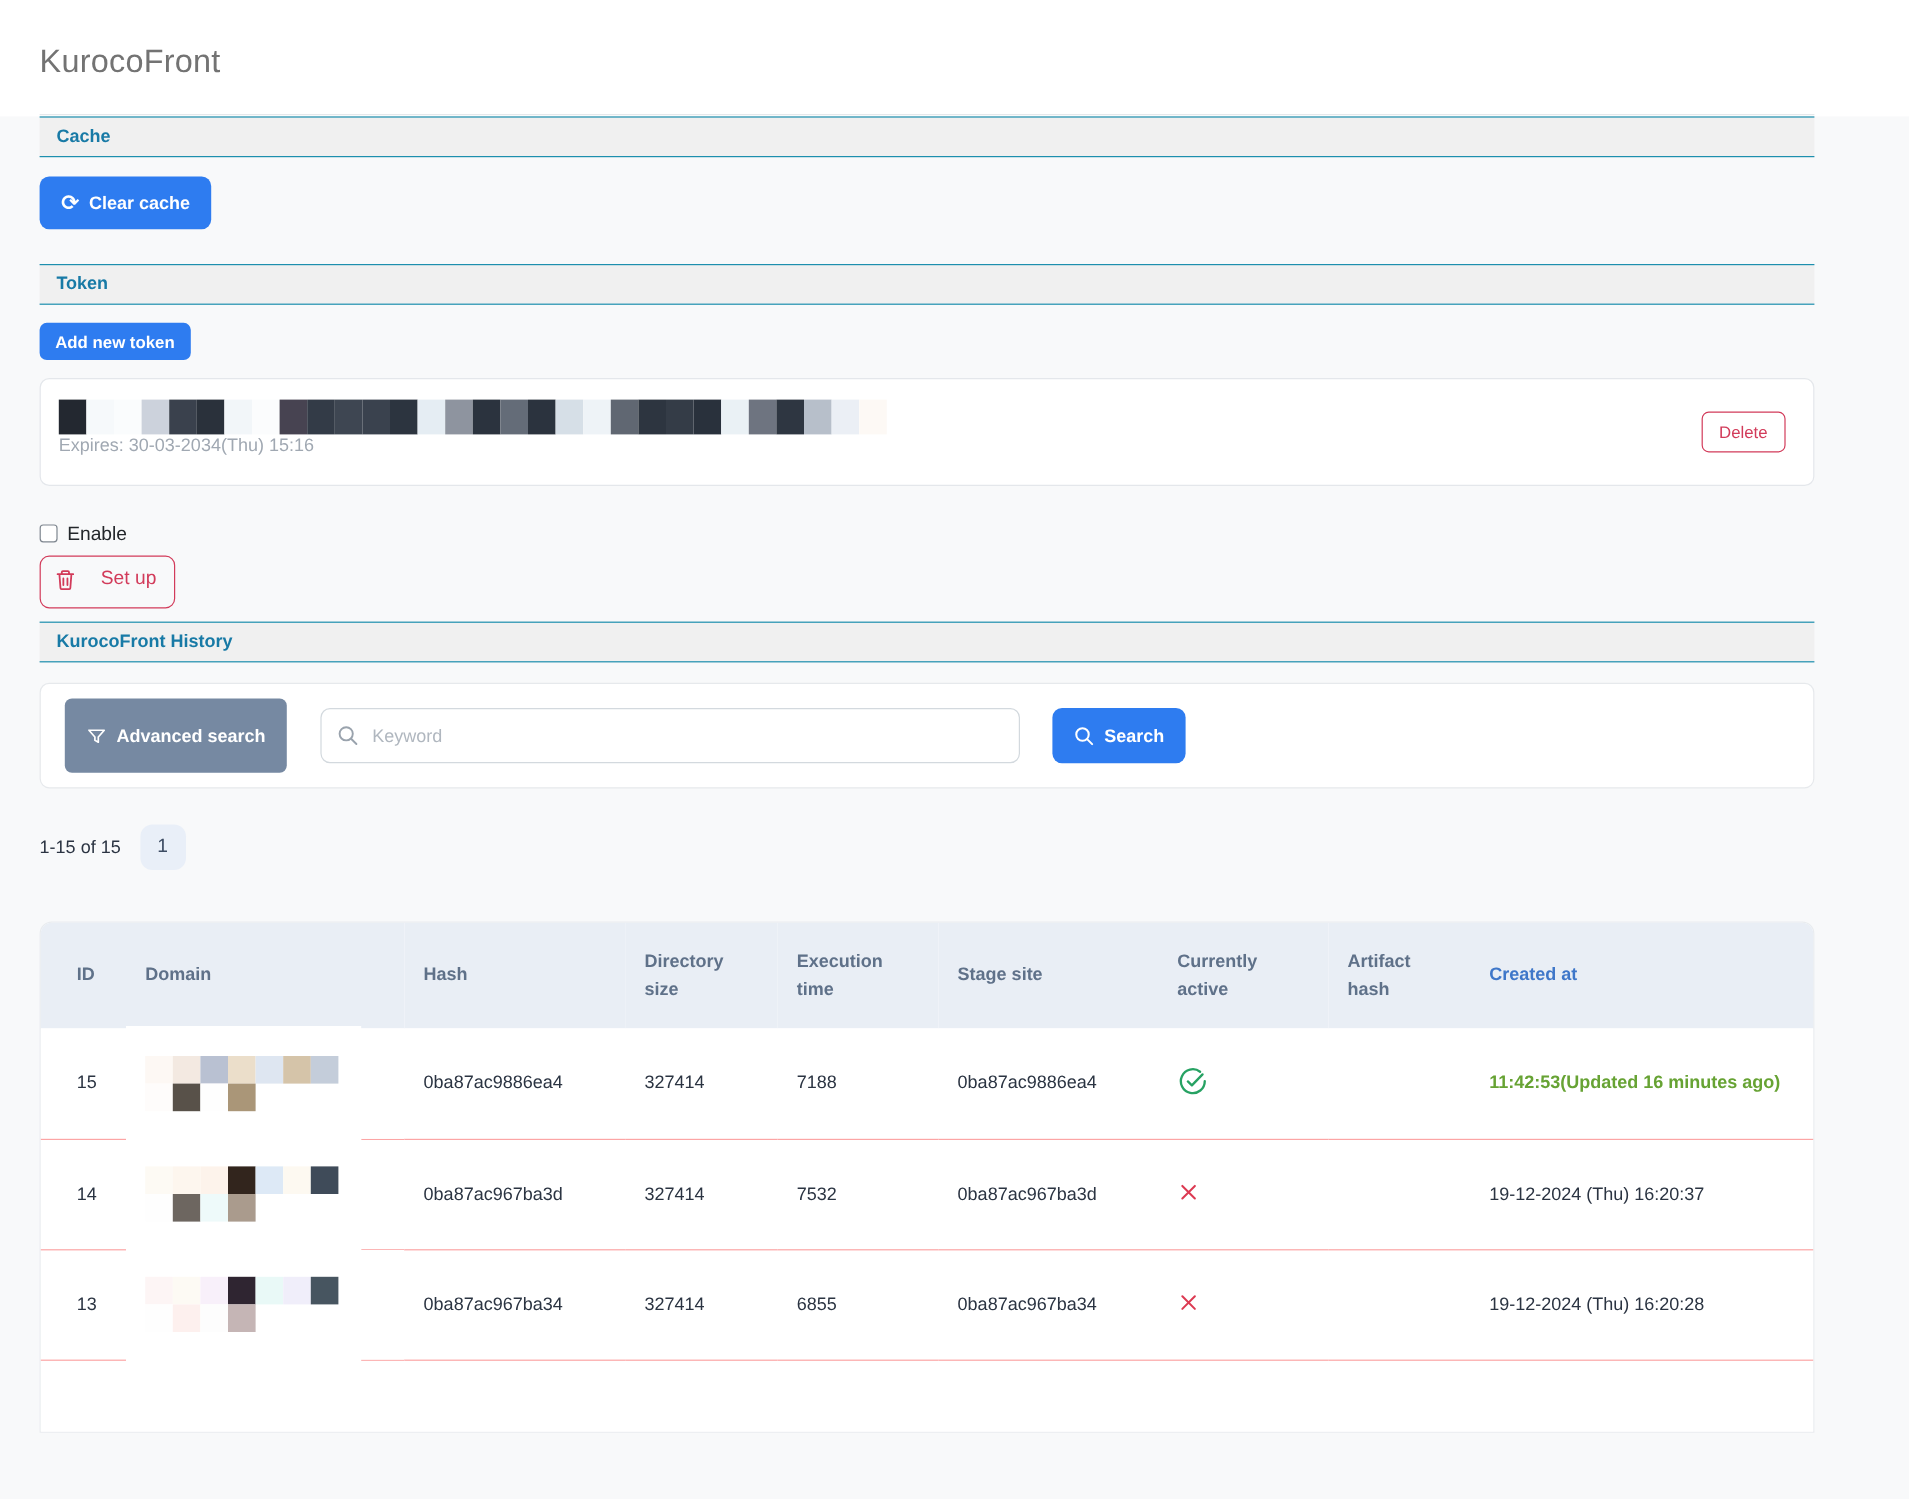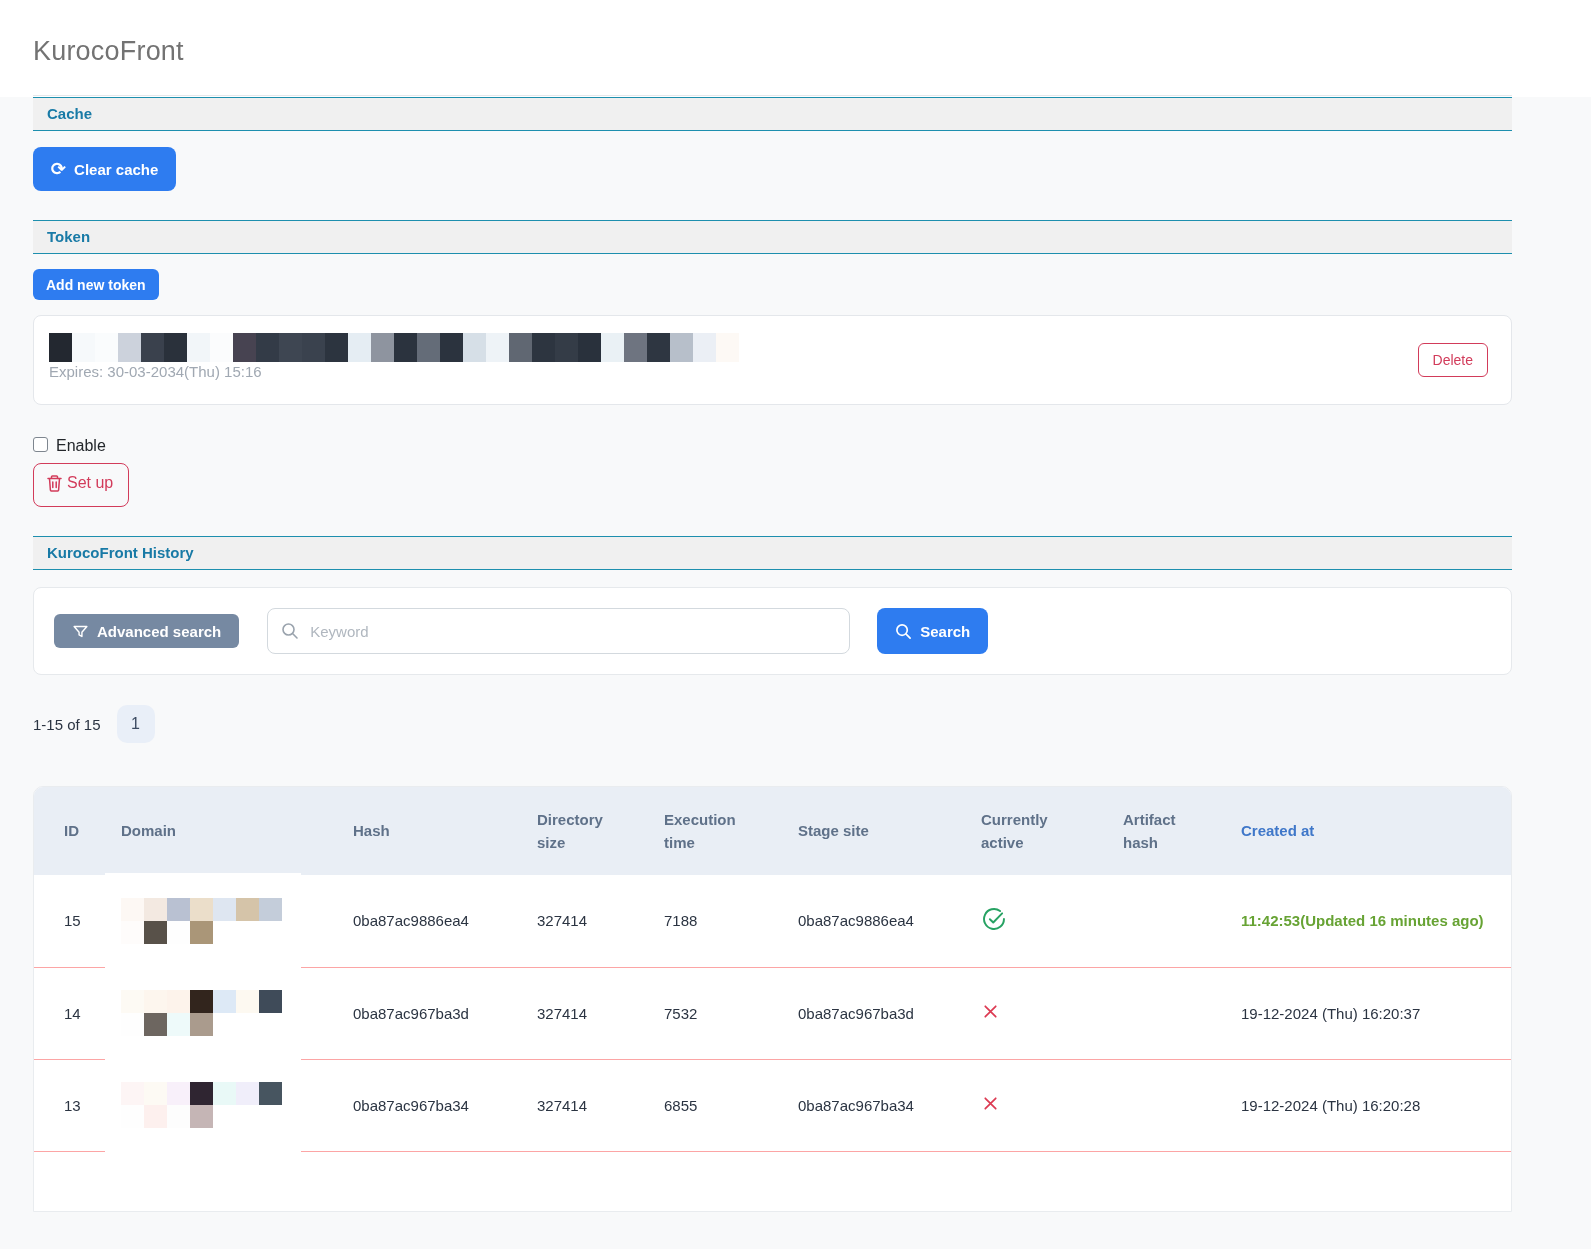--- a/index.html
+++ b/index.html
@@ -57,7 +57,7 @@
     border:1px solid #7e868f; border-radius:3px; background:#fff; cursor:pointer;
   }
   .setup-btn { margin-top:8px; height:44px; padding:0 15px 4px 12px; border-radius:8px;
-               font-size:16px; font-weight:400; gap:4px; background:transparent; }
+               font-size:16px; font-weight:400; gap:21px; background:transparent; }
 
   .search-card {
     margin-top:17px; height:88px; background:#fff;

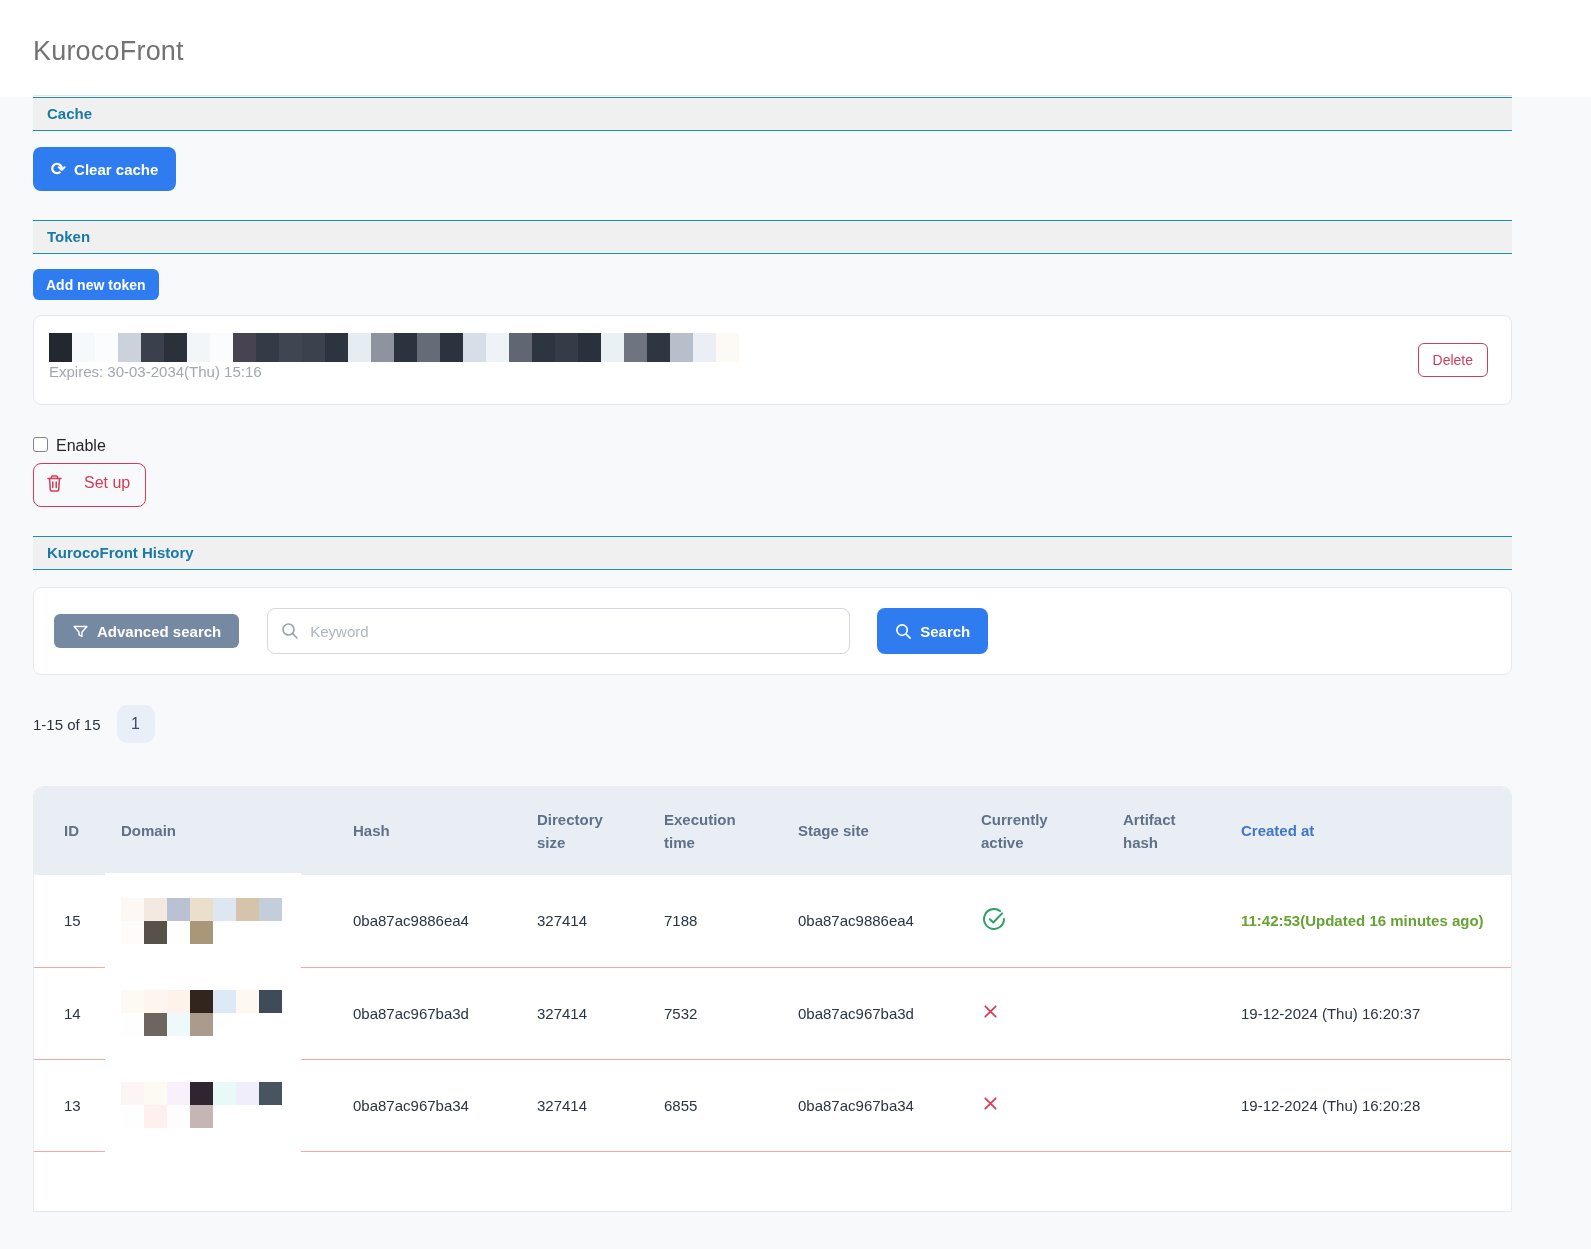--- a/index.html
+++ b/index.html
@@ -27,7 +27,7 @@
   }
   .section-bar.token-bar { margin-top:29px; }
   .section-bar.delhist-bar { margin-top:27px; }
-  .section-bar.history-bar { margin-top:29px; }
+  .section-bar.history-bar { margin-top:11px; }
 
   .btn { display:inline-flex; align-items:center; gap:8px; border:none; cursor:pointer;
          font-family:inherit; font-weight:600; }

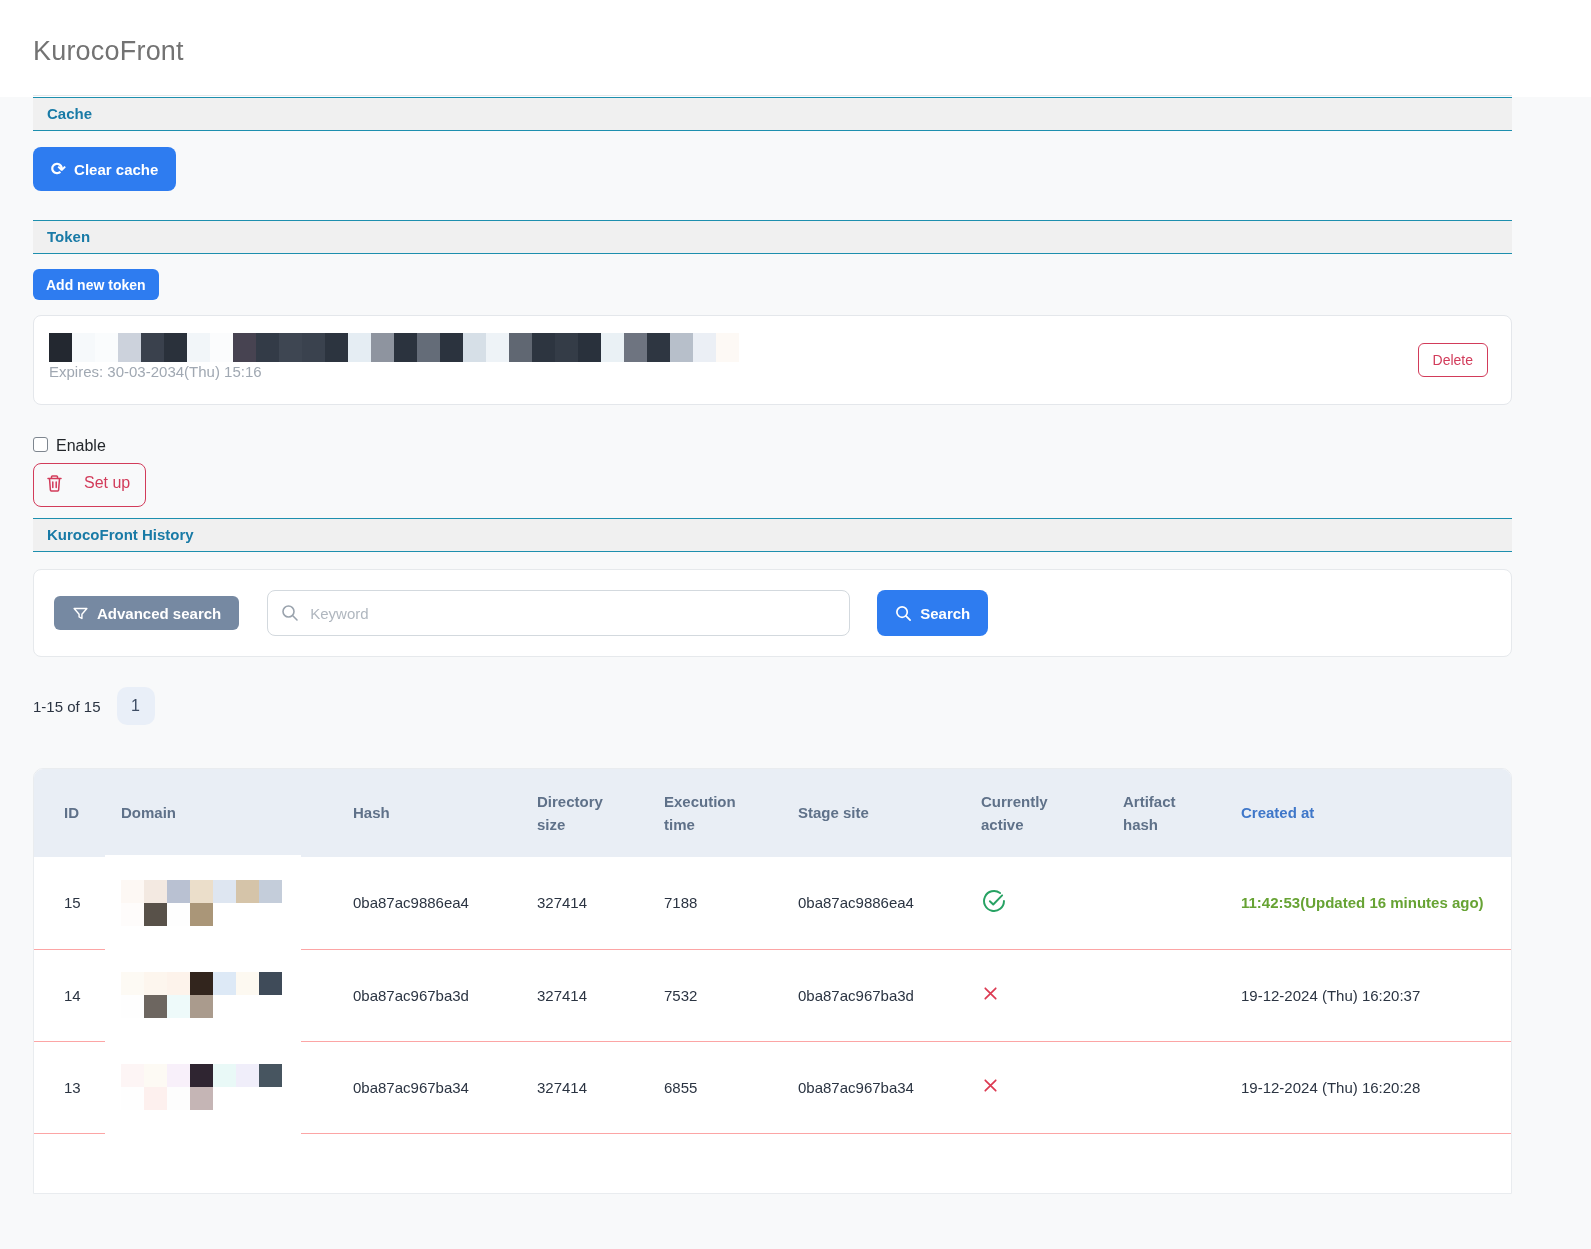--- a/index.html
+++ b/index.html
@@ -64,7 +64,7 @@
     border:1px solid #e6e9ec; border-radius:8px;
     display:flex; align-items:center; padding:0 20px;
   }
-  .btn-slate { background:#7689a2; color:#fff; height:34px; padding:0 18px;
+  .btn-slate { background:#7689a2; color:#fff; height:62px; padding:0 18px;
                border-radius:6px; font-size:15px; }
   .keyword-wrap { position:relative; margin-left:28px; }
   .keyword-wrap svg { position:absolute; left:14px; top:14px; }

